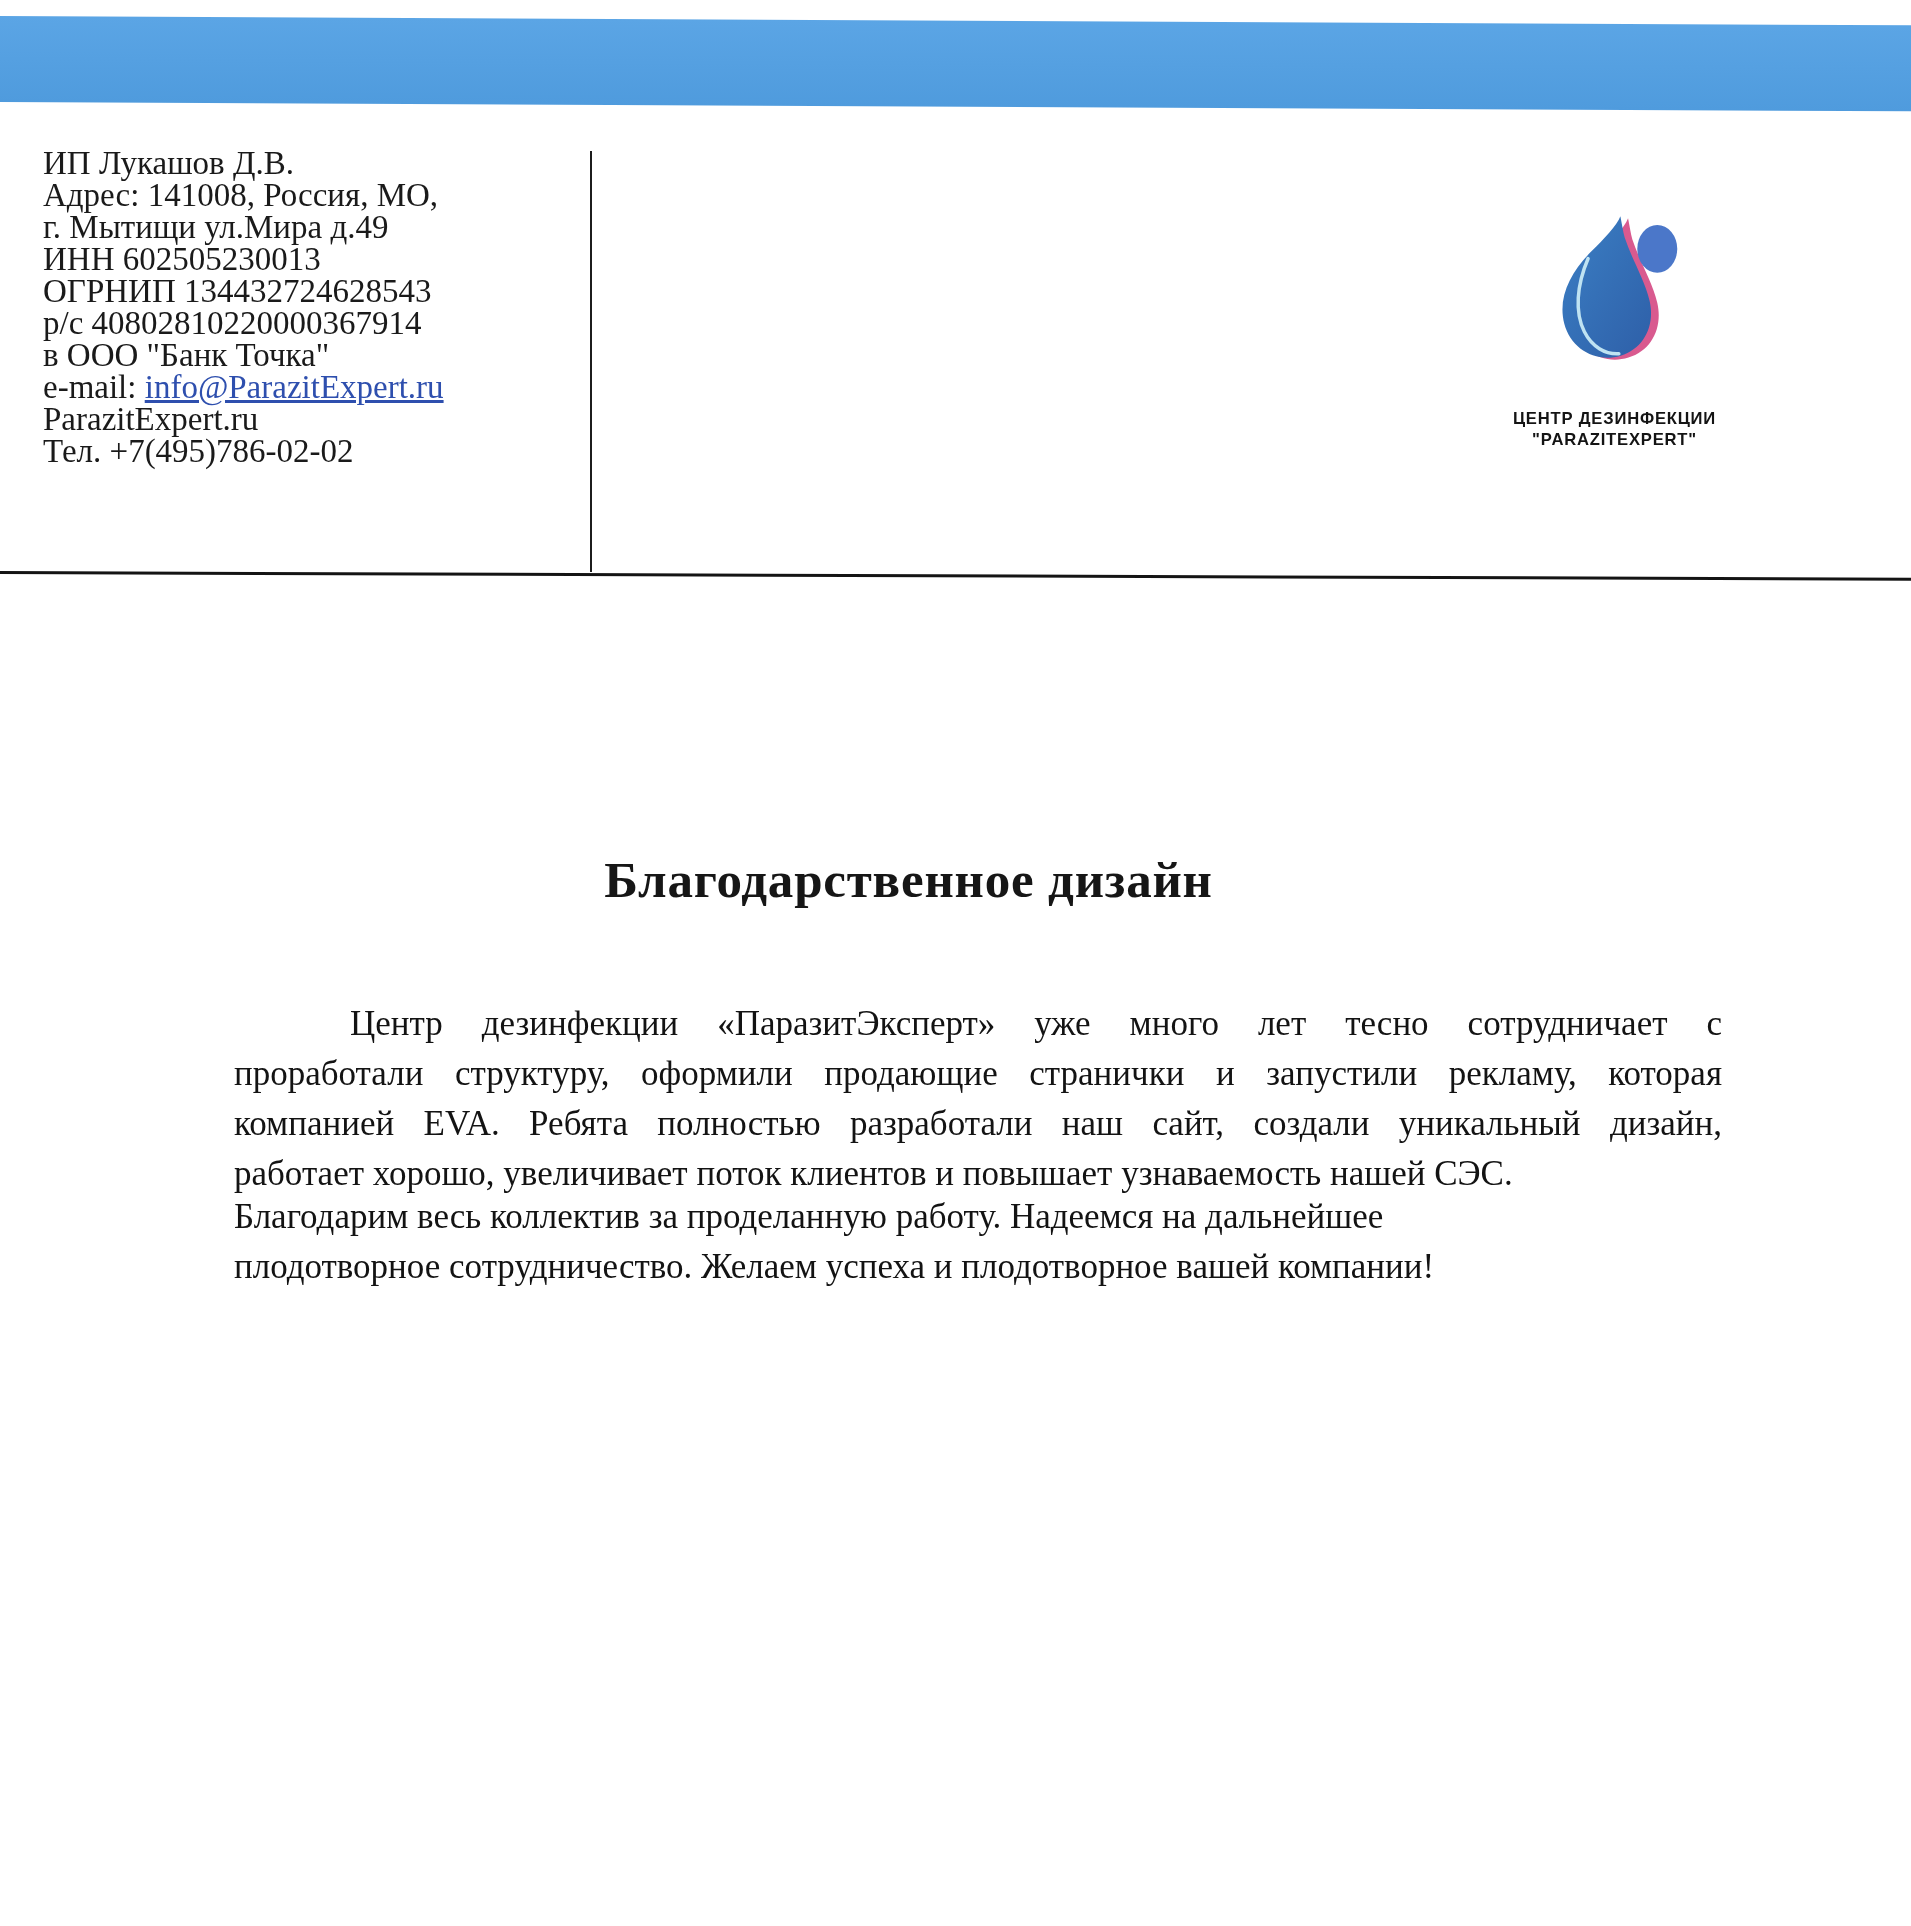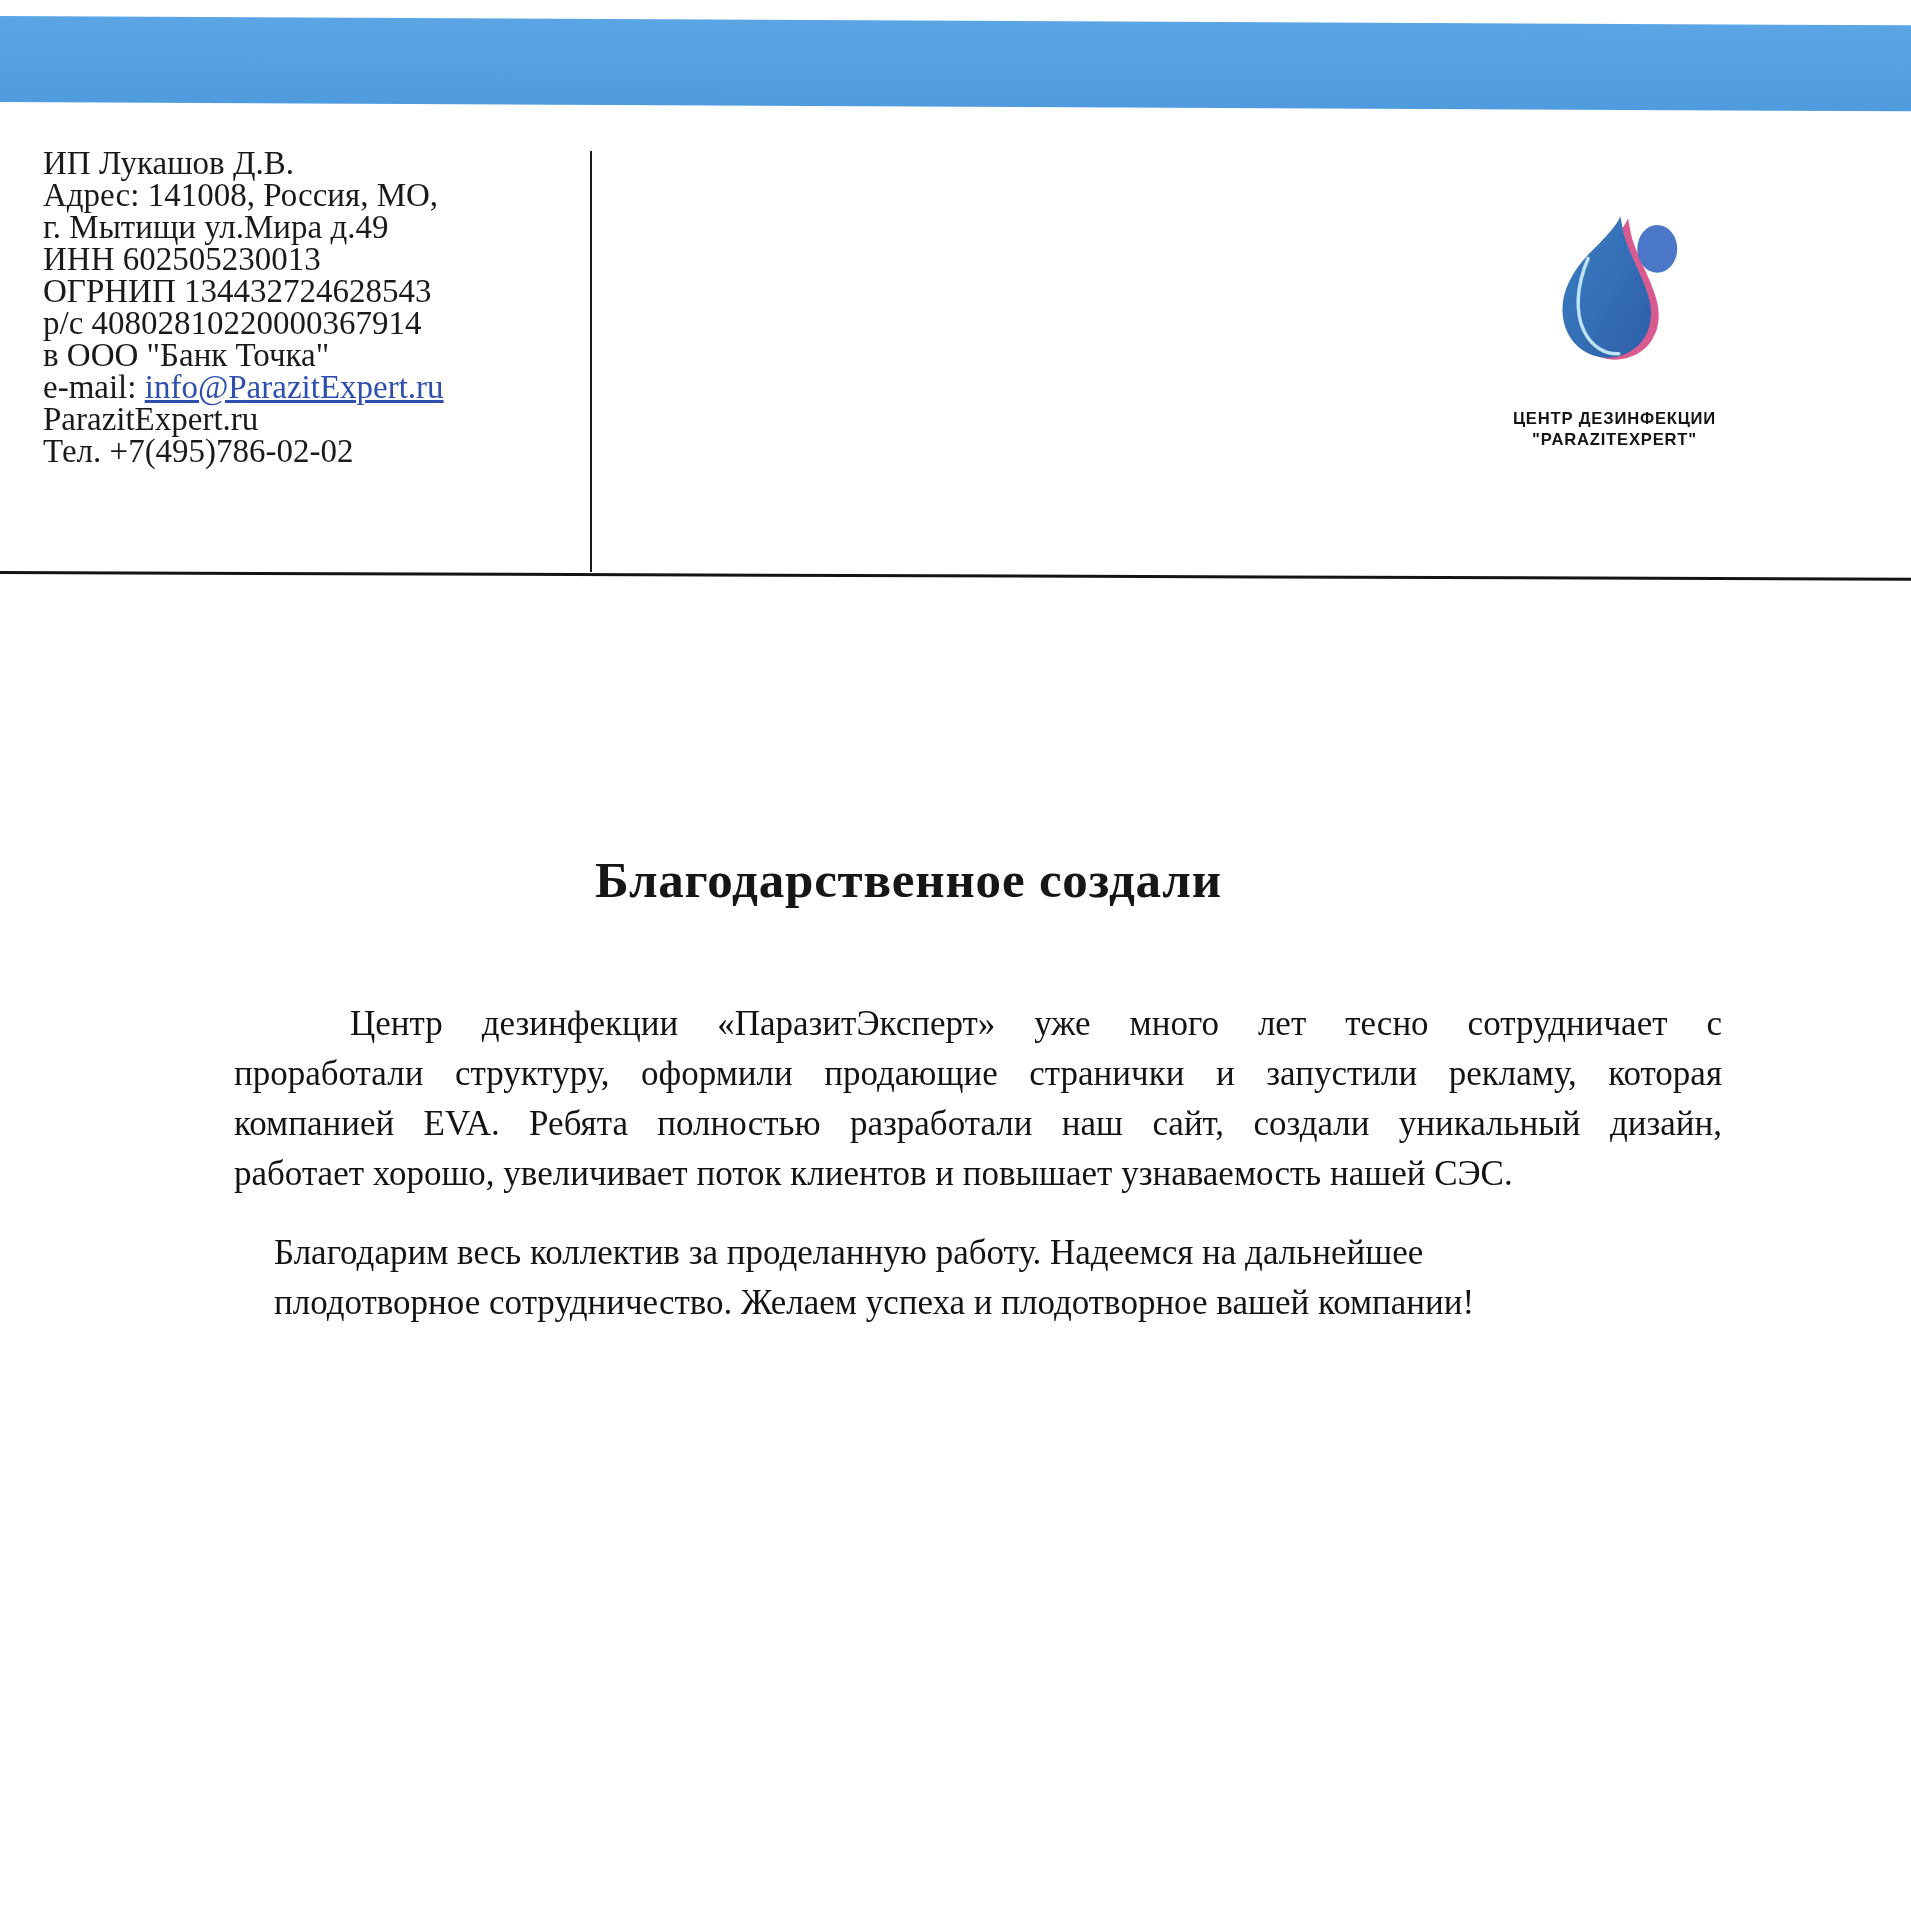--- a/index.html
+++ b/index.html
@@ -75,7 +75,7 @@
     <div class="l2">"PARAZITEXPERT"</div>
   </div>
 
-  <div class="abs title">Благодарственное создали</div>
+  <div class="abs title">Благодарственное дизайн</div>
 
   <div class="abs bodytext p1">
     <div class="jline indent">Центр дезинфекции «ПаразитЭксперт» уже много лет тесно сотрудничает с</div>

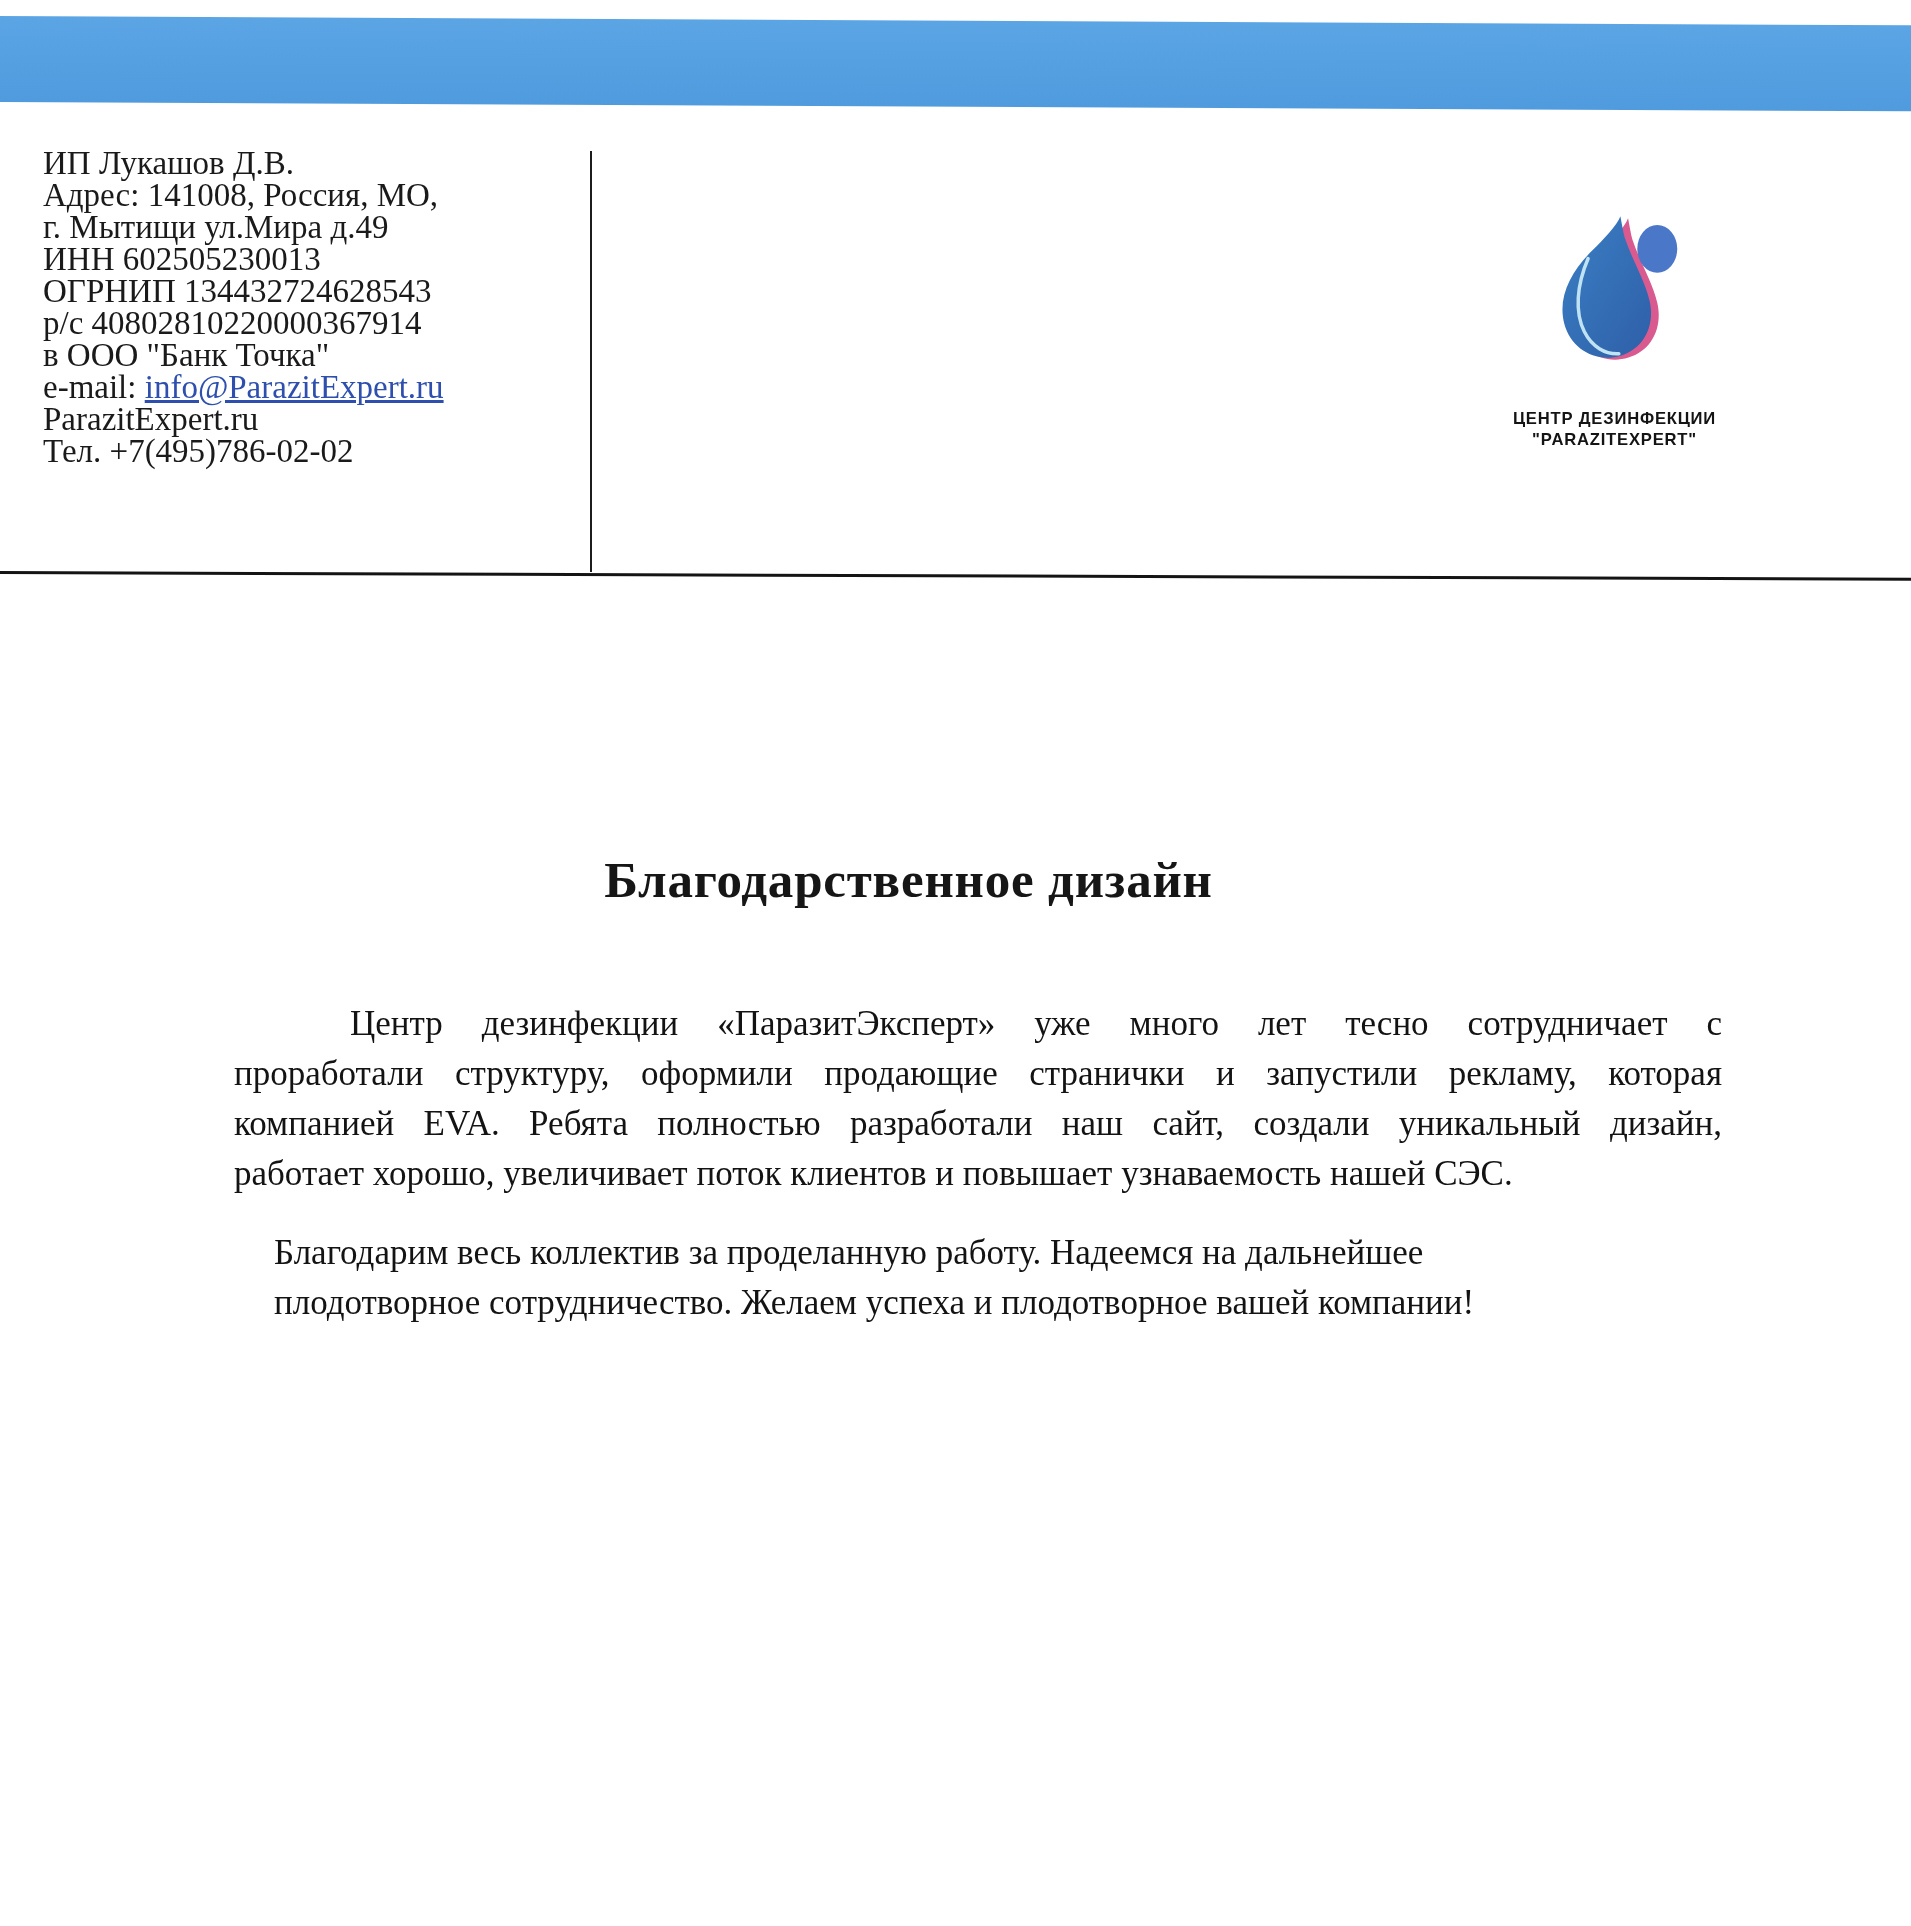--- a/index.html
+++ b/index.html
@@ -29,7 +29,7 @@
   
   .bodytext{left:234px;width:1488px;font-size:35px;line-height:50px;color:#131313;}
   .p1{top:999px;}
-  .p2{top:1228px;margin-left:40px;}
+  .p2{top:1192px;}
   .jline{text-align:justify;text-align-last:justify;}
   .indent{text-indent:116px;}
 </style>

